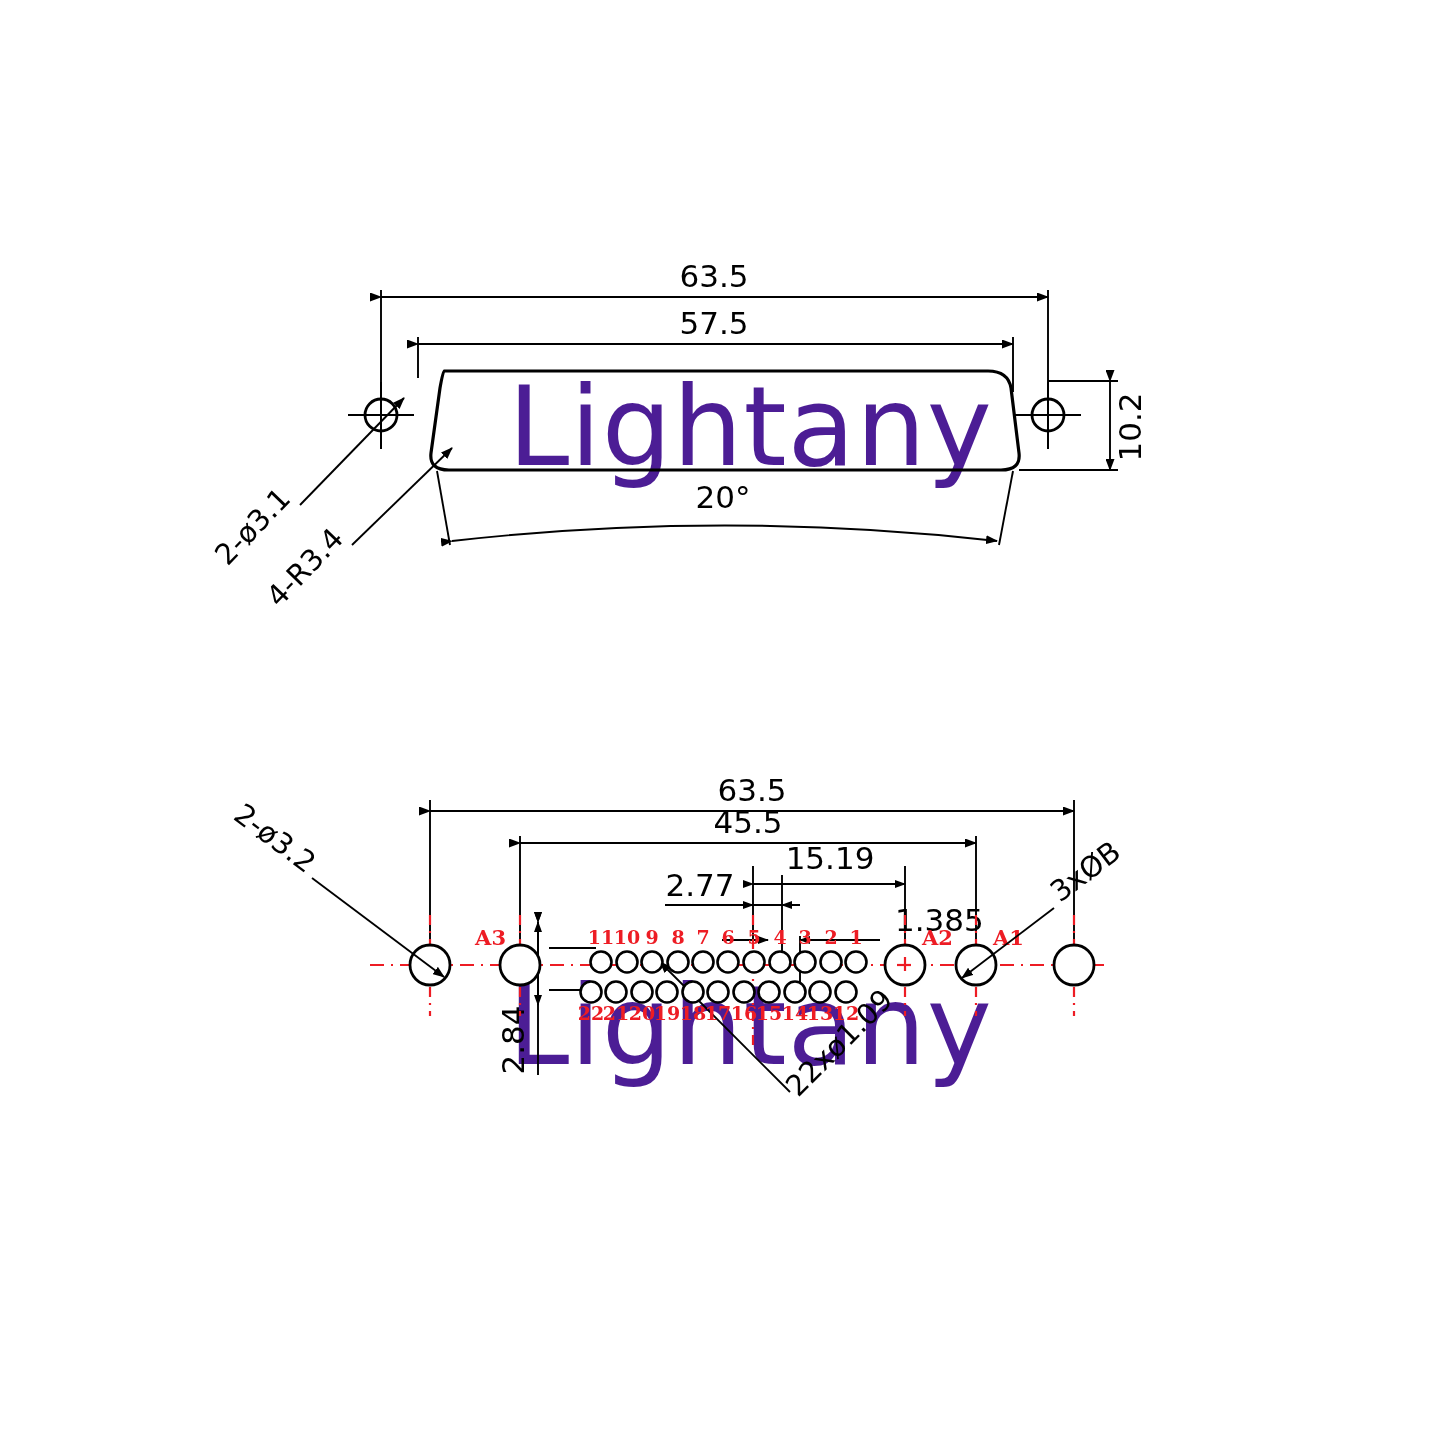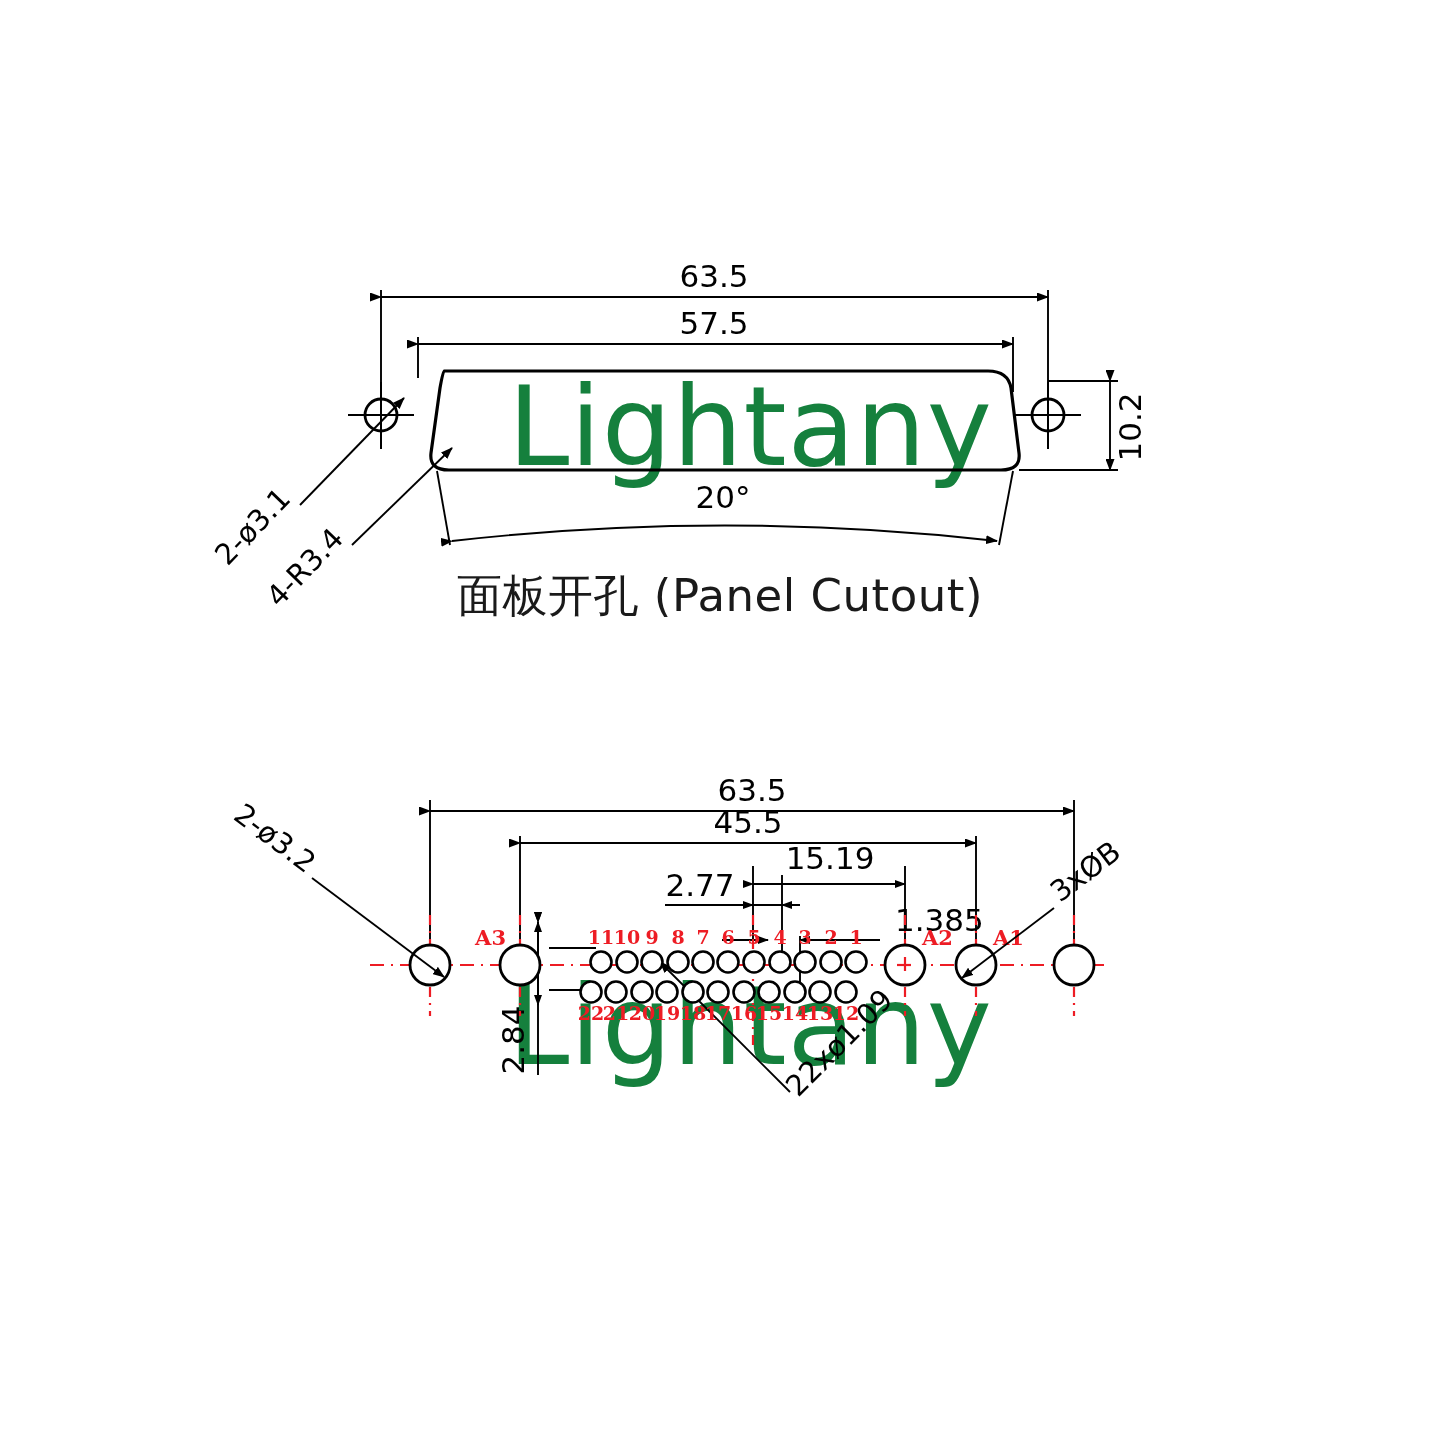--- a/index.html
+++ b/index.html
@@ -69,7 +69,7 @@
     position: absolute;
     font-family: "DejaVu Sans", "Liberation Sans", sans-serif;
     font-size: 110px;
-    color: #15803d;
+    color: #4c1d95;
     font-weight: 400;
     letter-spacing: 1px;
     user-select: none;

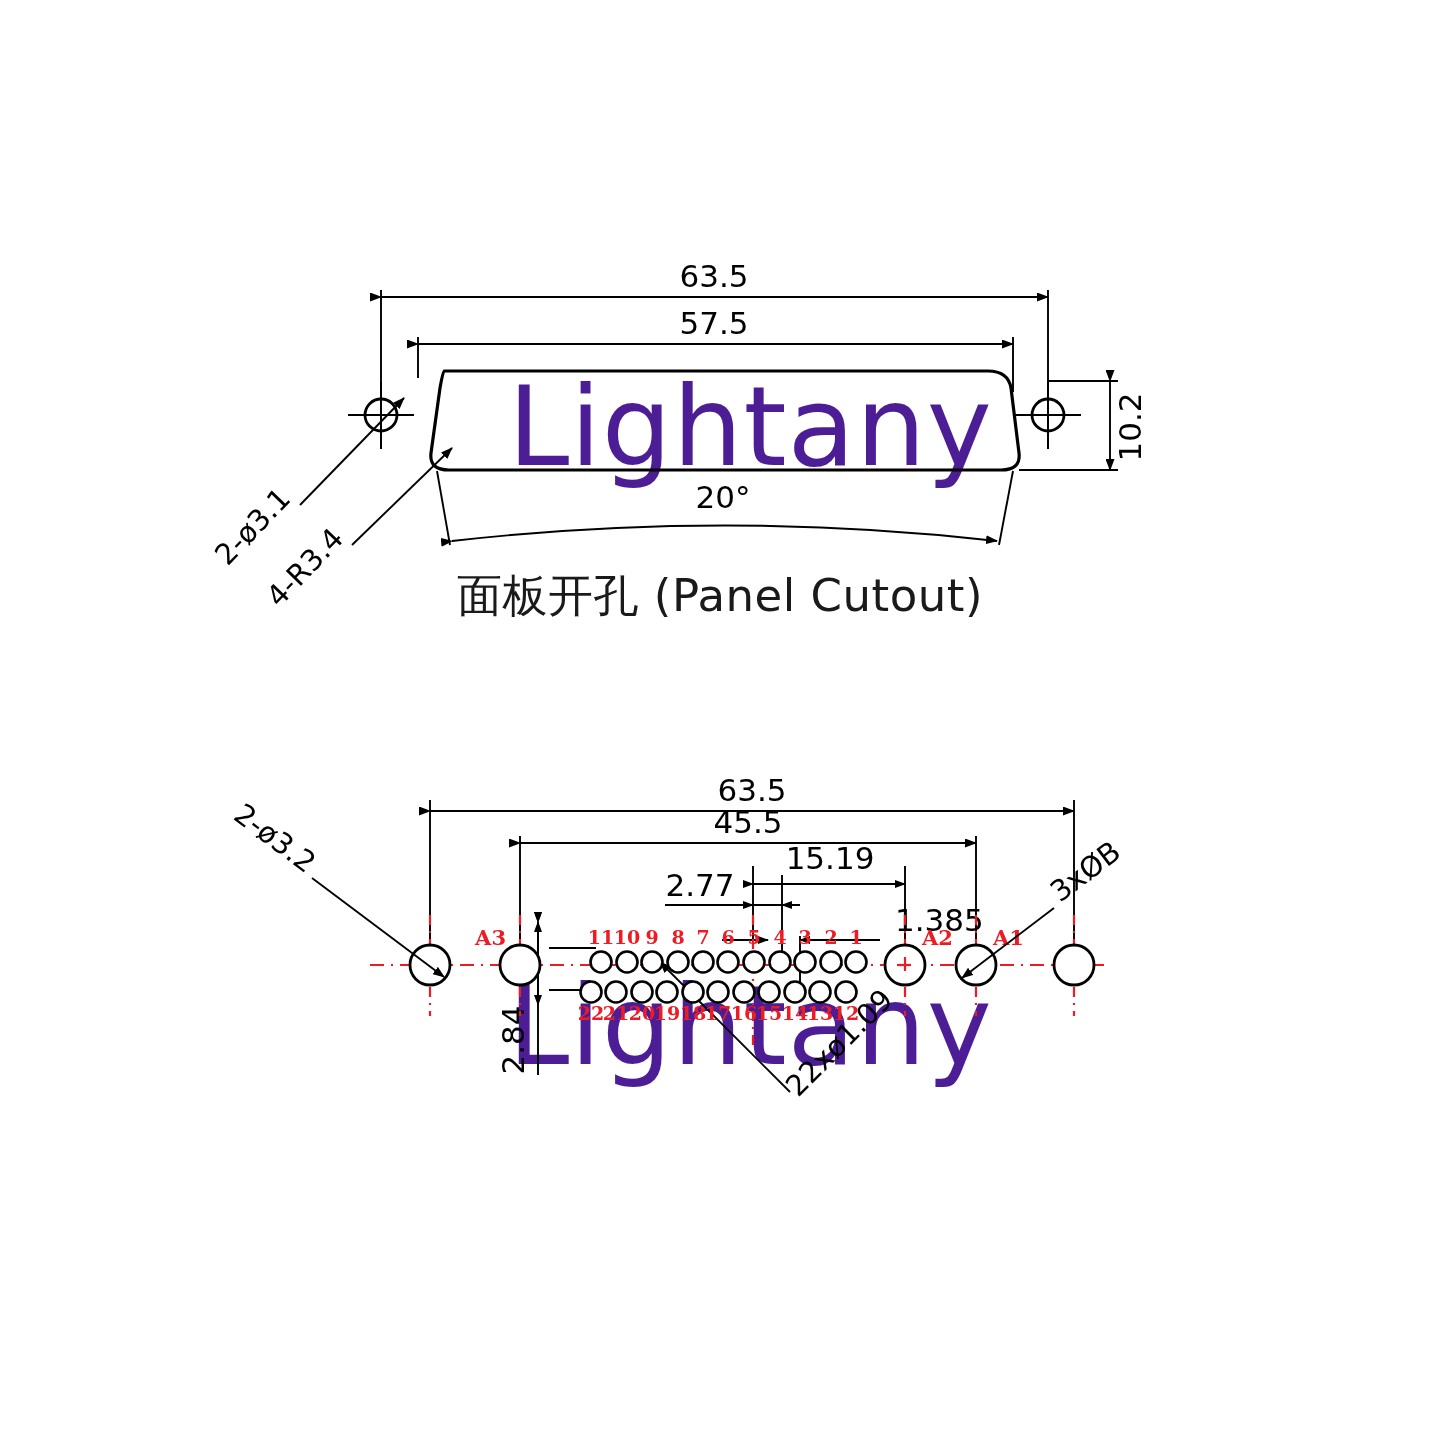--- a/index.html
+++ b/index.html
@@ -283,7 +283,6 @@
     </g>
   </svg>
 
-  <div class="caption" id="cap-panel">面板开孔 (Panel Cutout)</div>
 
 </div>
 

